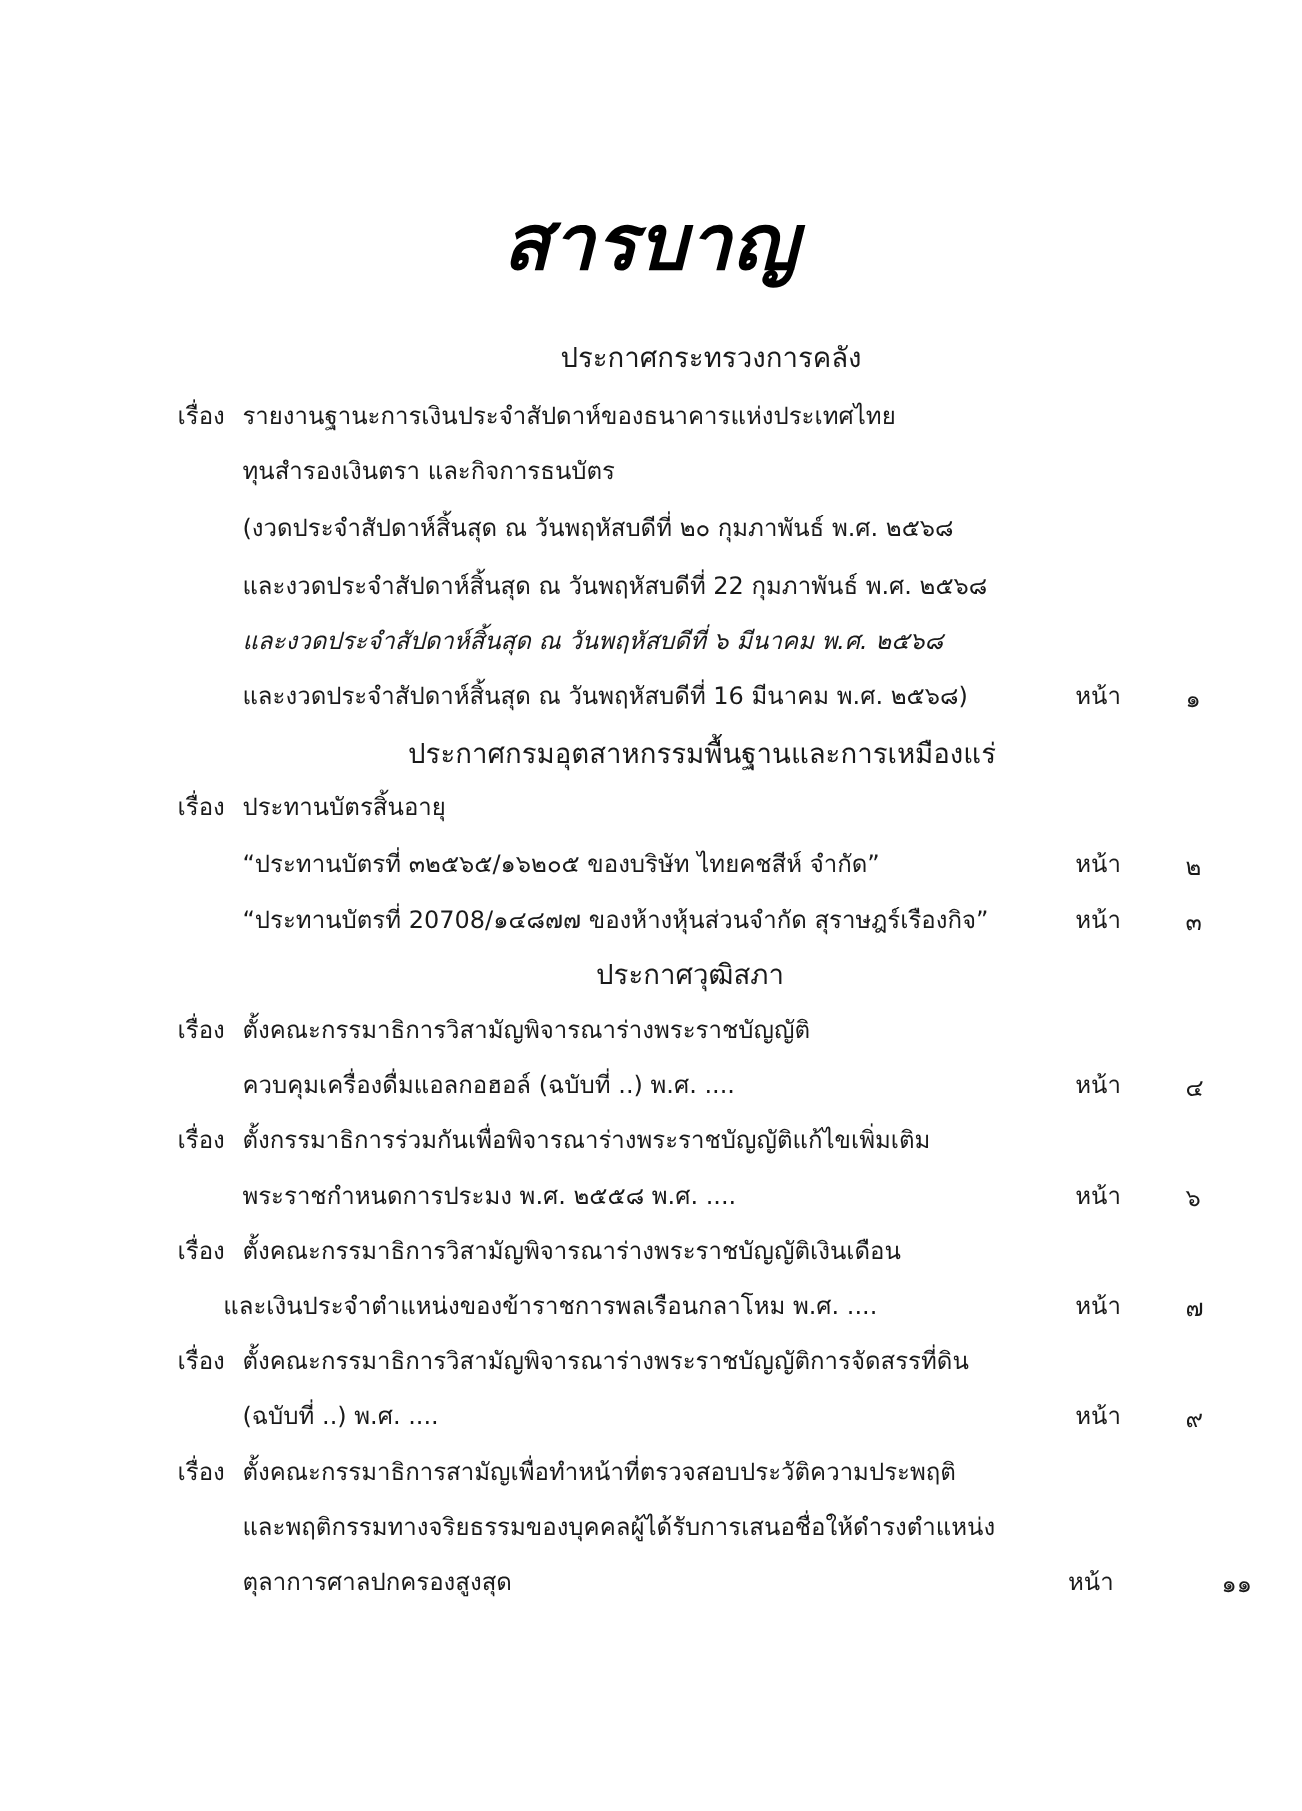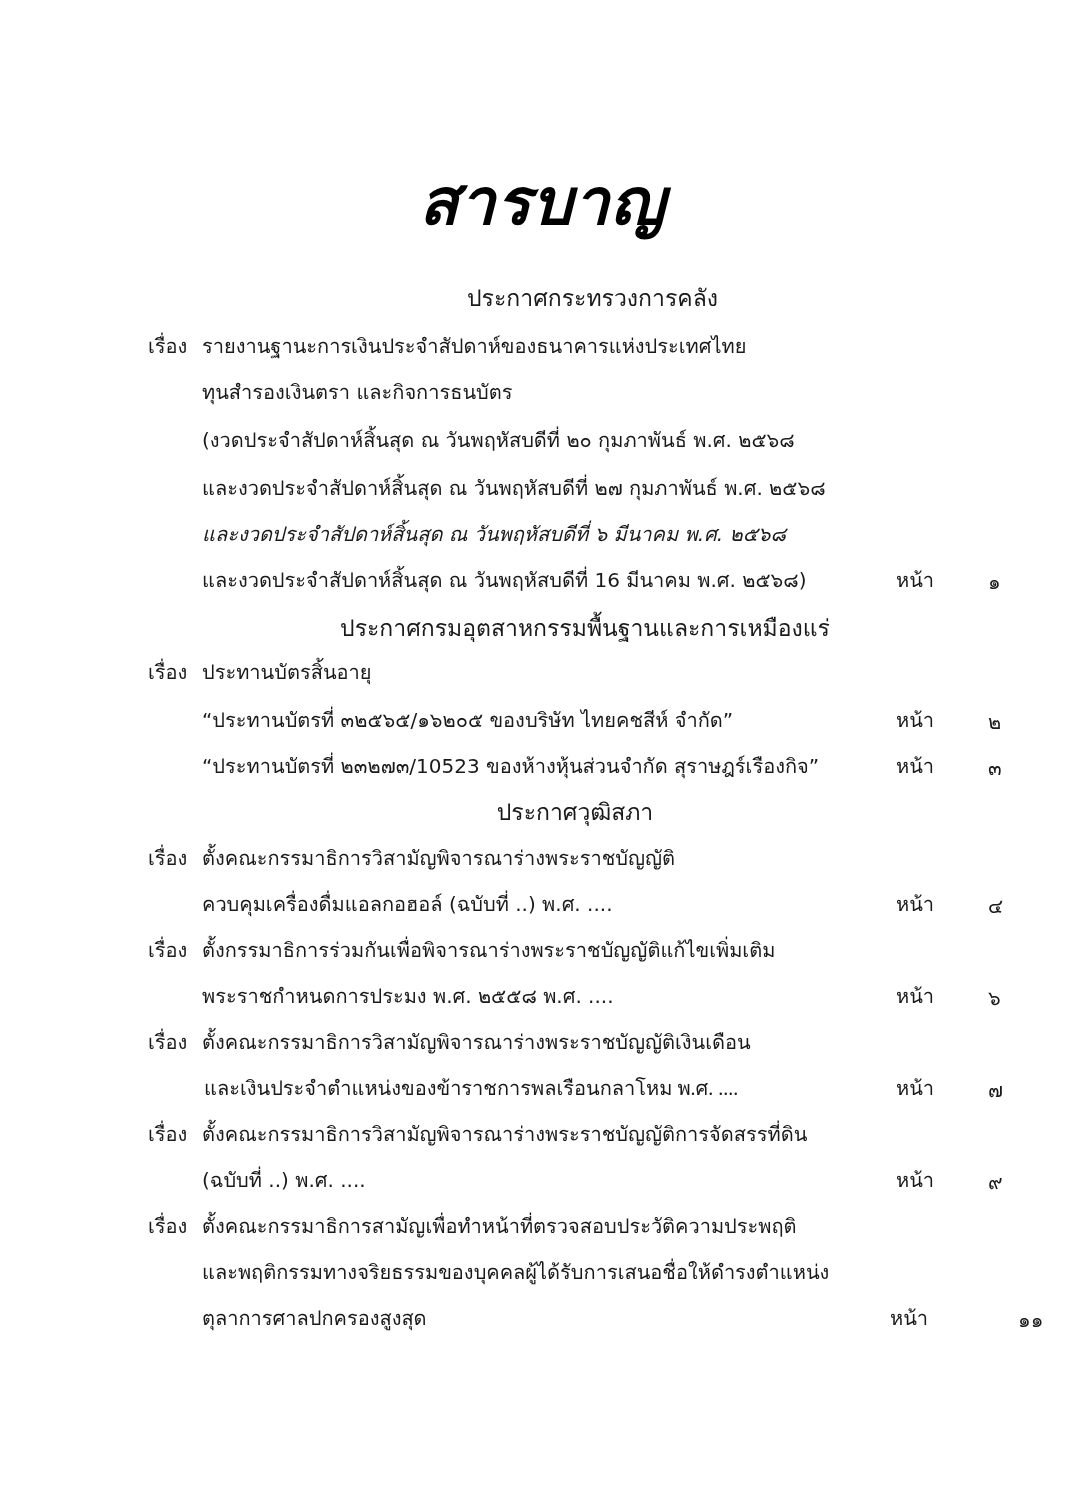--- a/index.html
+++ b/index.html
@@ -33,7 +33,7 @@
 <div class="line" style="left:202px;top:330px;font-family:Liberation Mono, monospace;">รายงานฐานะการเงินประจำสัปดาห์ของธนาคารแห่งประเทศไทย</div>
 <div class="line" style="left:202px;top:376px;">ทุนสำรองเงินตรา  และกิจการธนบัตร</div>
 <div class="line" style="left:202px;top:424px;">(งวดประจำสัปดาห์สิ้นสุด ณ วันพฤหัสบดีที่ ๒๐ กุมภาพันธ์ พ.ศ. ๒๕๖๘</div>
-<div class="line" style="left:202px;top:472px;">และงวดประจำสัปดาห์สิ้นสุด ณ วันพฤหัสบดีที่ ๒๗ กุมภาพันธ์ พ.ศ. ๒๕๖๘</div>
+<div class="line" style="left:202px;top:472px;">และงวดประจำสัปดาห์สิ้นสุด ณ วันพฤหัสบดีที่ 22 กุมภาพันธ์ พ.ศ. ๒๕๖๘</div>
 <div class="line" style="left:202px;top:518px;font-style:italic;">และงวดประจำสัปดาห์สิ้นสุด ณ วันพฤหัสบดีที่ ๖ มีนาคม พ.ศ. ๒๕๖๘</div>
 <div class="line" style="left:202px;top:564px;">และงวดประจำสัปดาห์สิ้นสุด ณ วันพฤหัสบดีที่ 16 มีนาคม พ.ศ. ๒๕๖๘)</div>
 <div class="page-word" style="left:896px;top:564px;">หน้า</div>

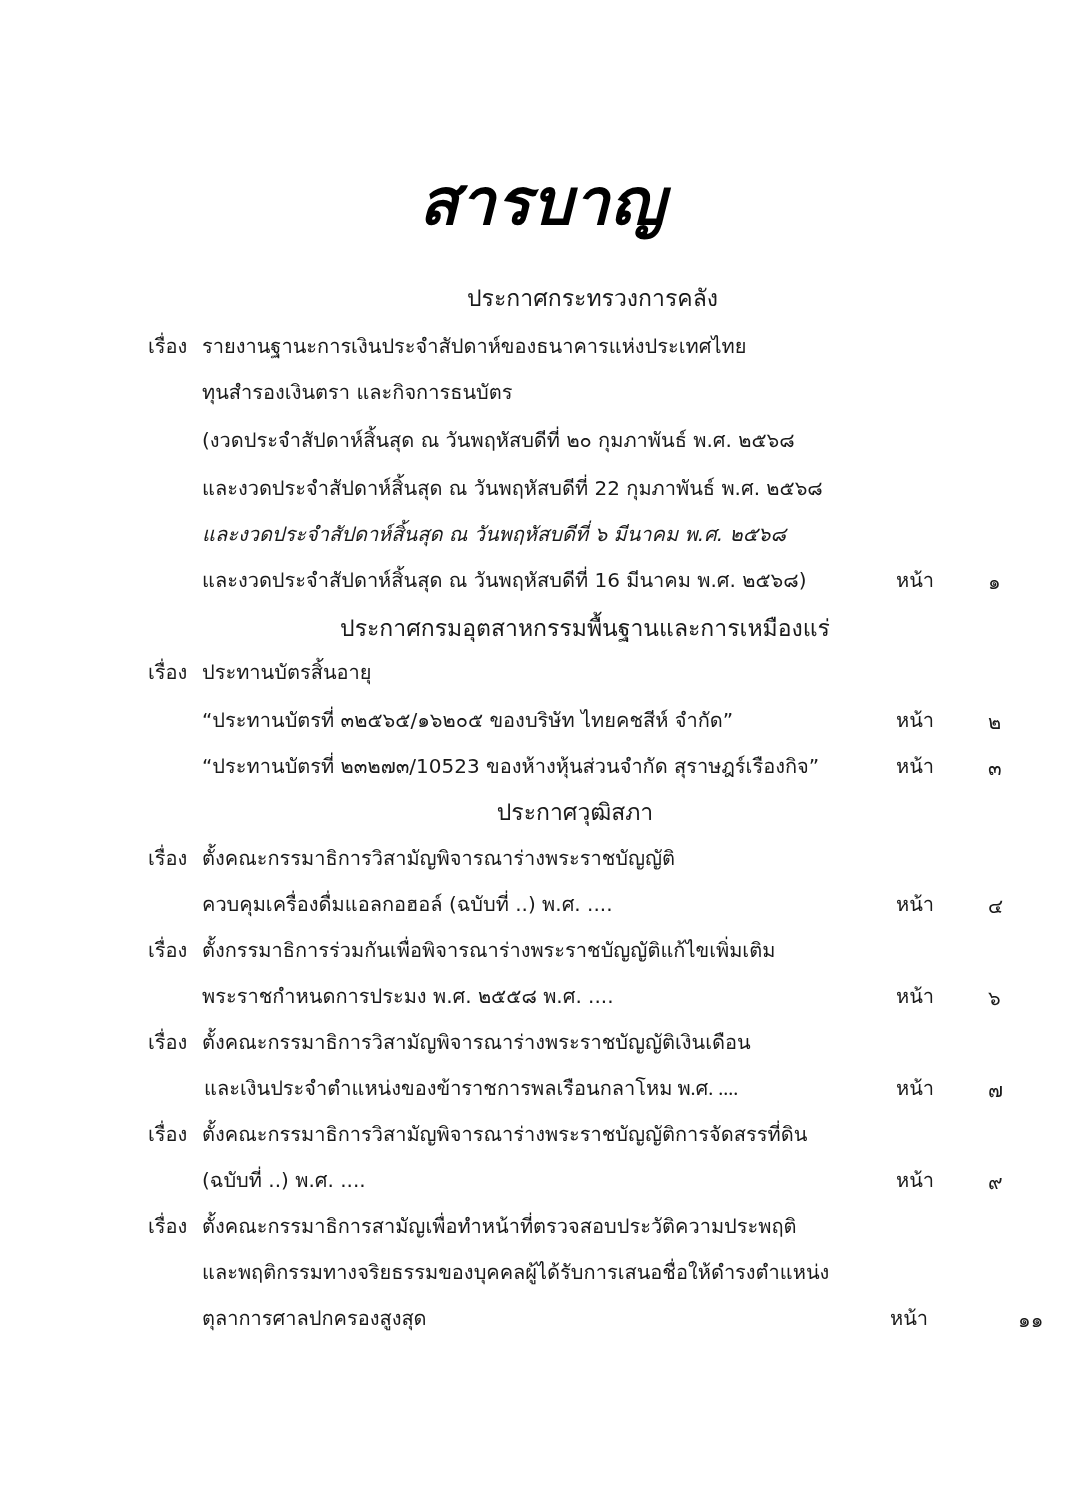--- a/index.html
+++ b/index.html
@@ -45,7 +45,7 @@
 <div class="line" style="left:202px;top:704px;">“ประทานบัตรที่ ๓๒๕๖๕/๑๖๒๐๕ ของบริษัท ไทยคชสีห์ จำกัด”</div>
 <div class="page-word" style="left:896px;top:704px;">หน้า</div>
 <div class="page-num" style="left:988px;top:706px;">๒</div>
-<div class="line" style="left:202px;top:750px;">“ประทานบัตรที่ ๒๓๒๗๓/10523 ของห้างหุ้นส่วนจำกัด สุราษฎร์เรืองกิจ”</div>
+<div class="line" style="left:202px;top:750px;">“ประทานบัตรที่ 20708/๑๔๘๗๗ ของห้างหุ้นส่วนจำกัด สุราษฎร์เรืองกิจ”</div>
 <div class="page-word" style="left:896px;top:750px;">หน้า</div>
 <div class="page-num" style="left:988px;top:752px;">๓</div>
 

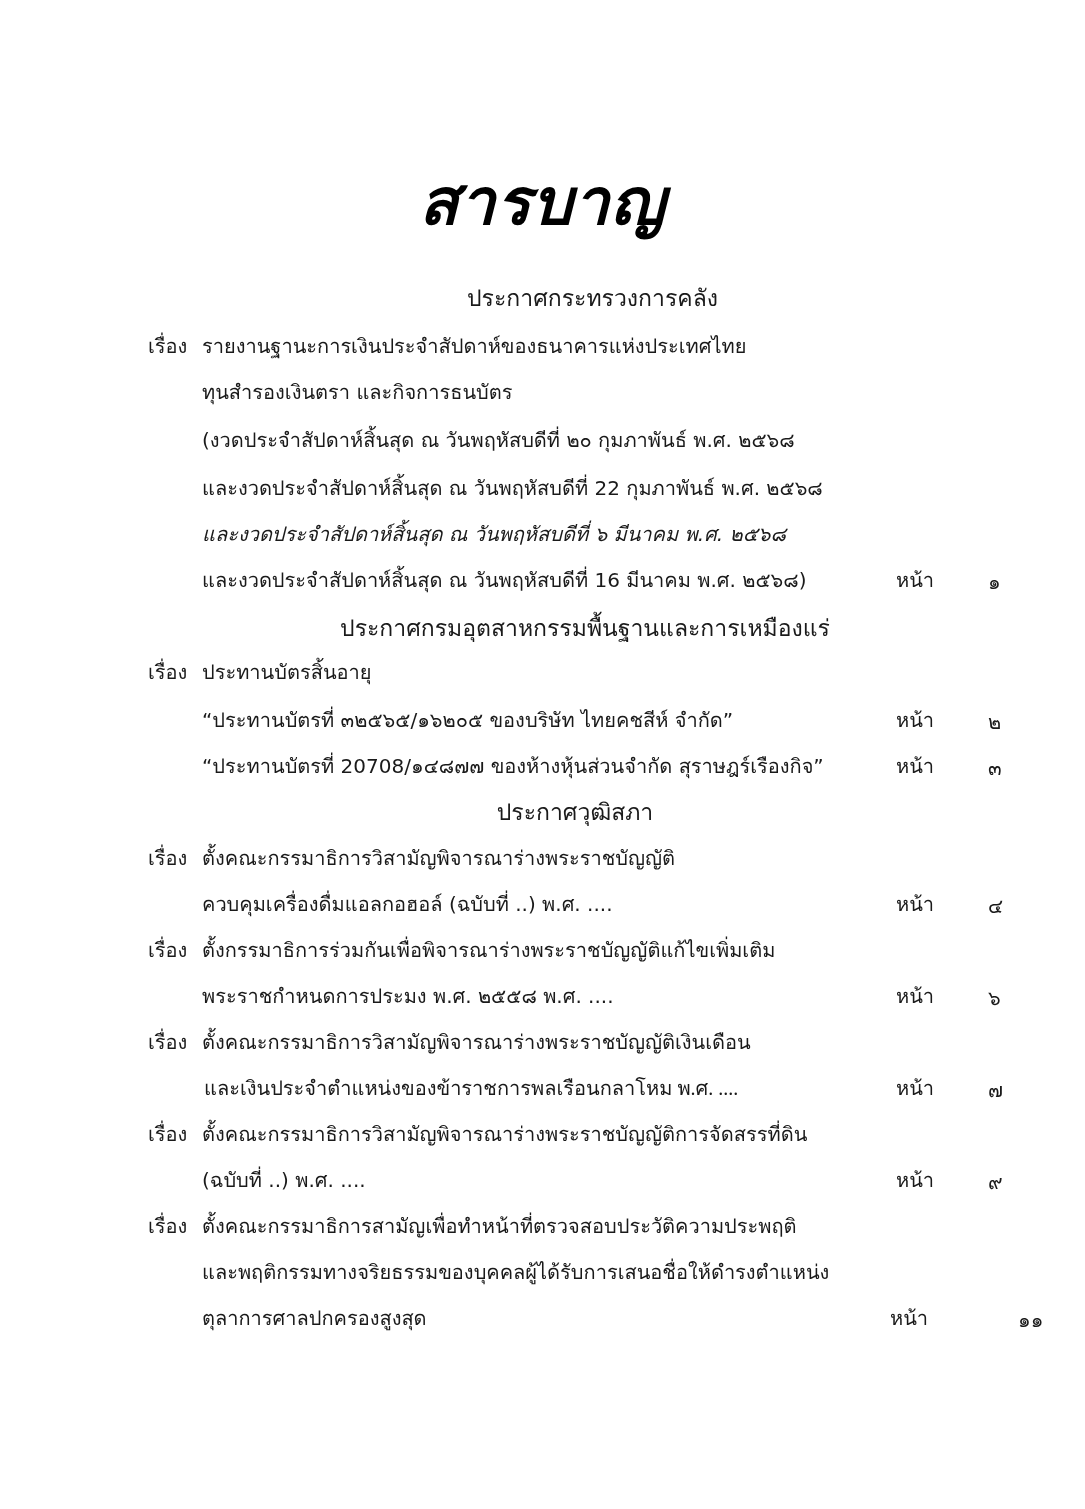--- a/index.html
+++ b/index.html
@@ -65,7 +65,7 @@
 
 <div class="label" style="top:1026px;">เรื่อง</div>
 <div class="line" style="left:202px;top:1026px;">ตั้งคณะกรรมาธิการวิสามัญพิจารณาร่างพระราชบัญญัติเงินเดือน</div>
-<div class="line" style="left:204px;top:1072px;font-family:Liberation Serif, serif;">และเงินประจำตำแหน่งของข้าราชการพลเรือนกลาโหม  พ.ศ. ....</div>
+<div class="line" style="left:186px;top:1072px;">และเงินประจำตำแหน่งของข้าราชการพลเรือนกลาโหม  พ.ศ. ....</div>
 <div class="page-word" style="left:896px;top:1072px;">หน้า</div>
 <div class="page-num" style="left:988px;top:1074px;">๗</div>
 

